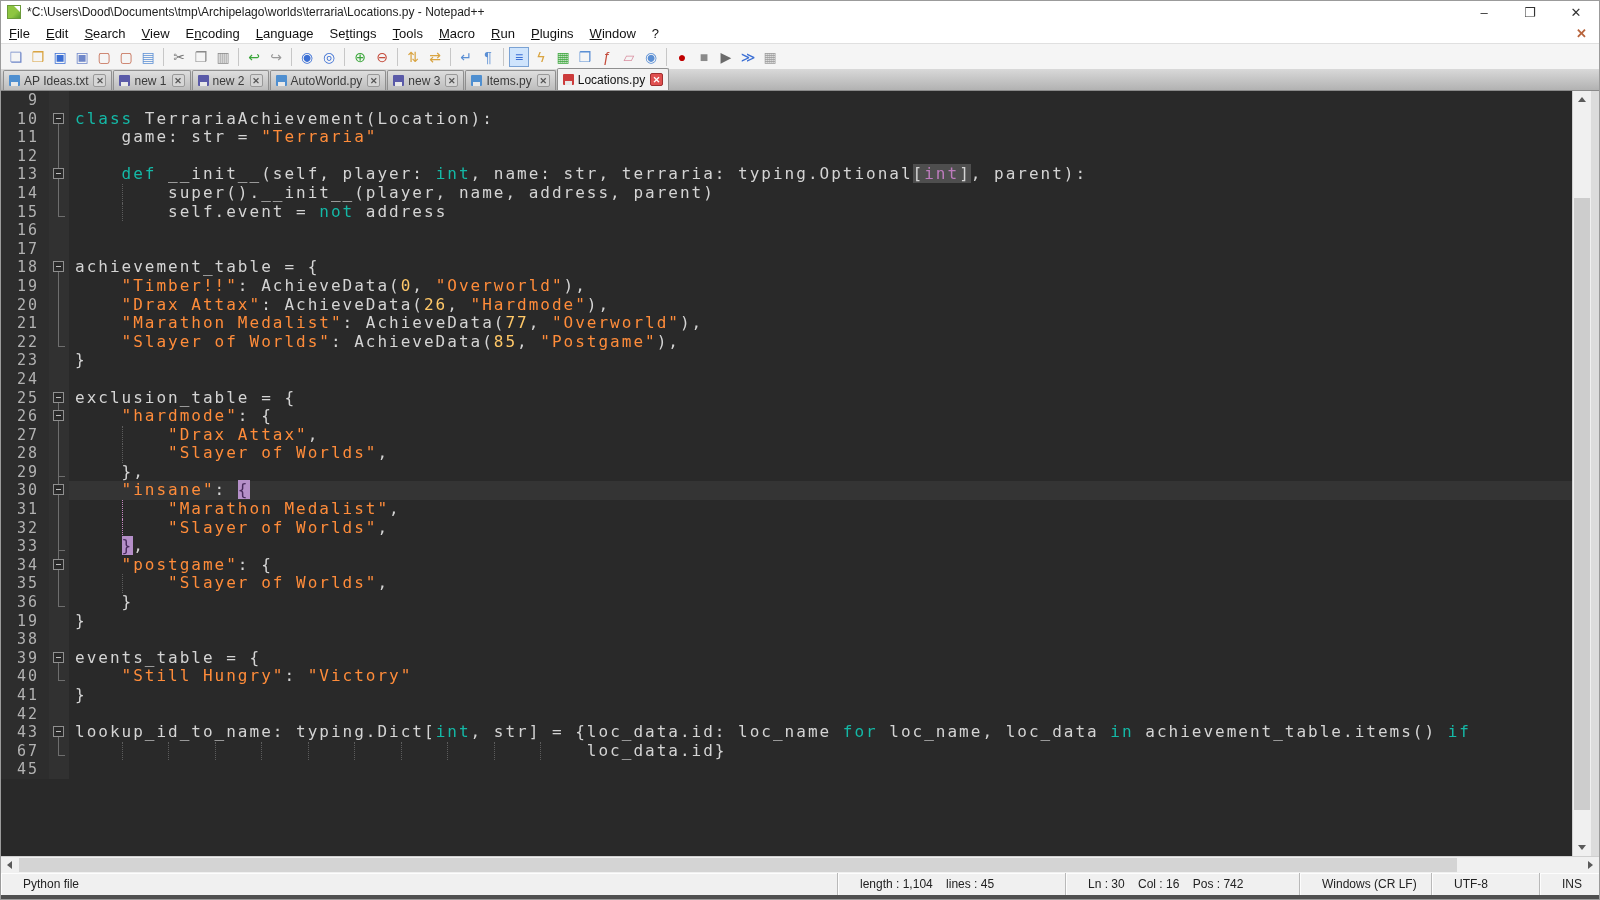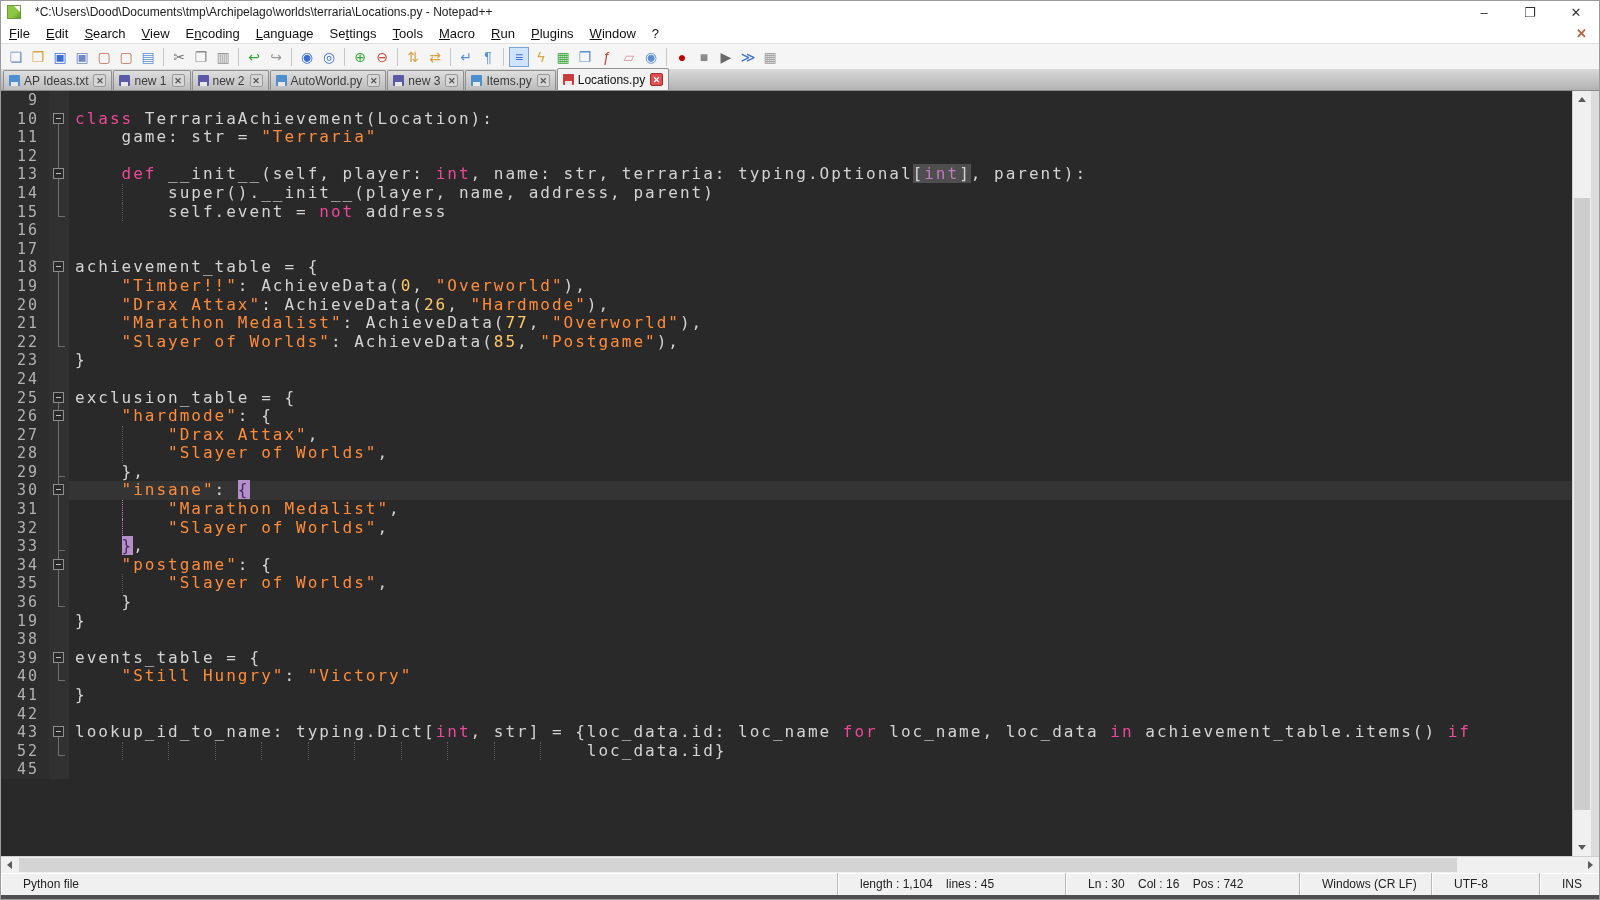--- a/index.html
+++ b/index.html
@@ -10,7 +10,7 @@
   .titlebar { height:22px; background:#ffffff; display:flex; align-items:center; padding-left:6px; flex:none; }
   .app-icon { width:14px; height:14px; background:linear-gradient(135deg,#8ec641 60%,#5a9e2f); border:1px solid #6b9a3a; margin-right:6px; position:relative; }
   .app-icon::after { content:''; position:absolute; right:0; top:0; border:3px solid #fff; border-left-color:transparent; border-bottom-color:transparent; }
-  .title-text { font-size:12px; color:#222; white-space:pre;margin-left:8px; }
+  .title-text { font-size:12px; color:#222; white-space:pre; }
   .winbtns { margin-left:auto; display:flex; height:100%; }
   .winbtn { width:46px; height:100%; display:flex; align-items:center; justify-content:center; font-size:13px; color:#333; cursor:default; }
 

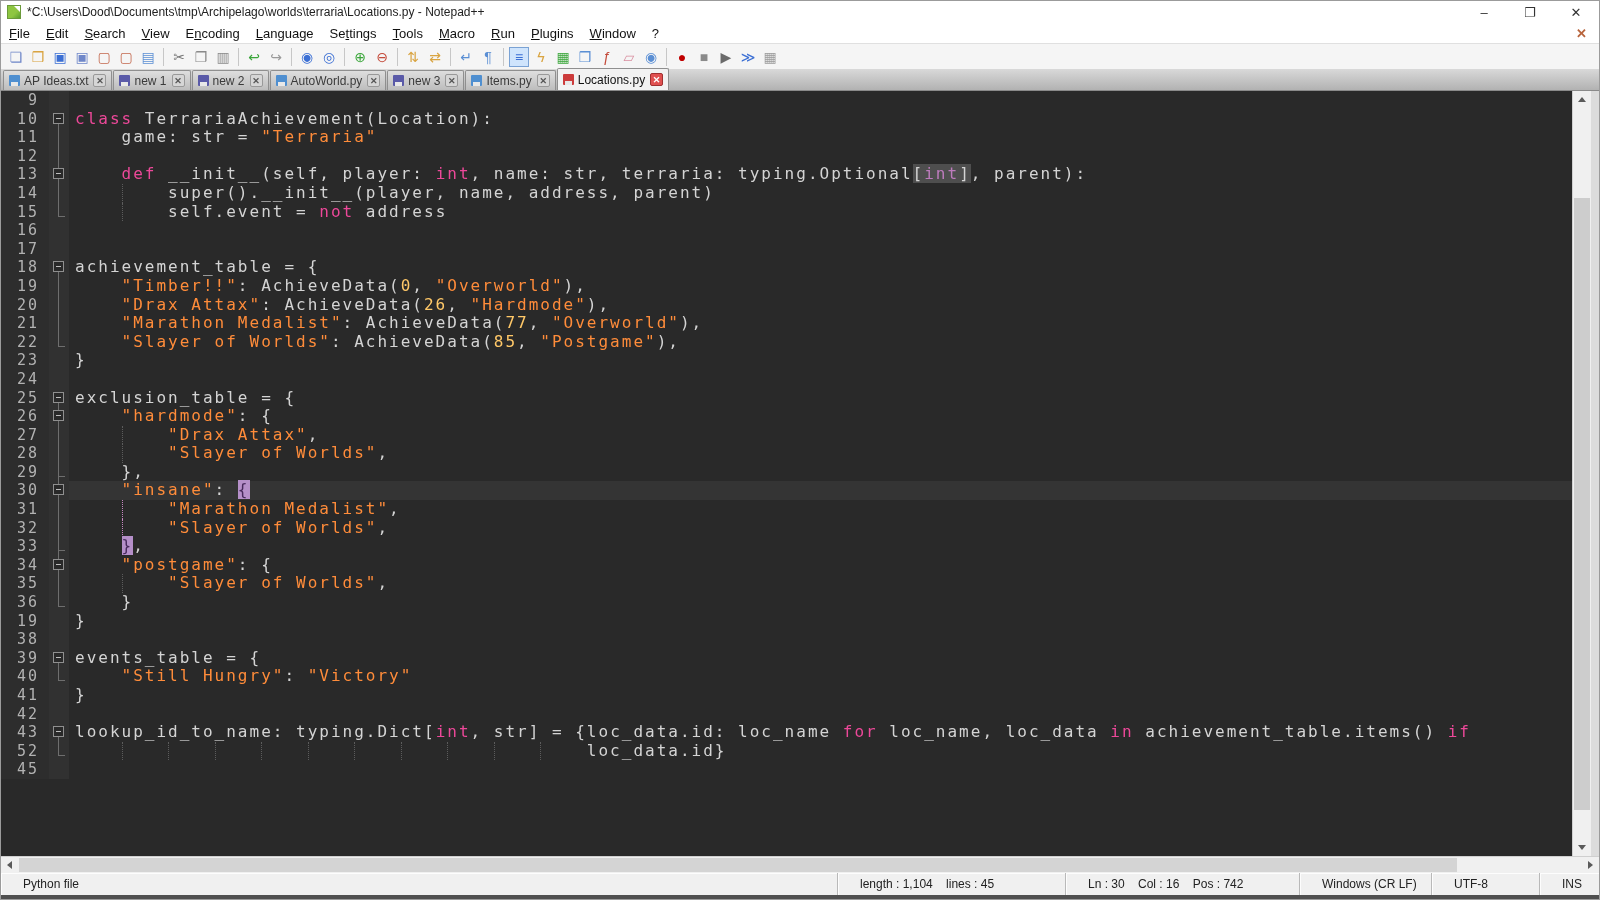--- a/index.html
+++ b/index.html
@@ -51,7 +51,7 @@
   .eline.cur .code { background:#343434; }
   .guide { position:absolute; top:0; bottom:0; width:0; border-left:1px dotted #5c5c5c; }
   .guide.p { border-left-color:#c586c0; }
-  .tok-k { color:#ec4899; }
+  .tok-k { color:#14b8a6; }
   .tok-s { color:#ff8c3a; }
   .tok-n { color:#ffc868; }
   .tok-b { background:#b58fc9; color:#47295c; }

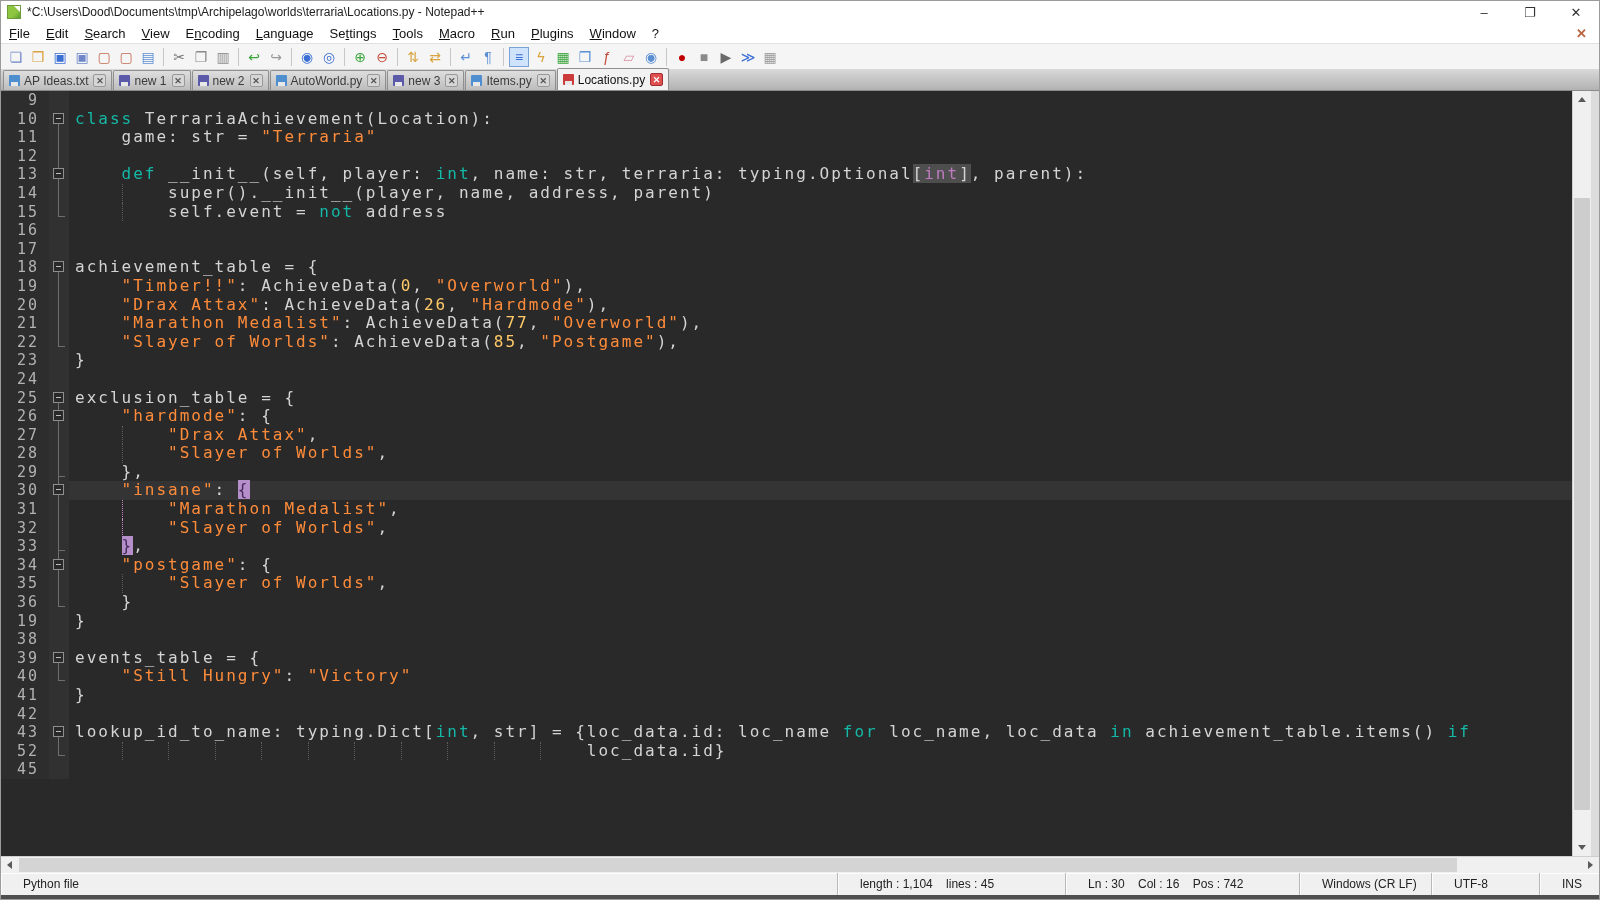--- a/index.html
+++ b/index.html
@@ -358,7 +358,7 @@
         <div class="code"><span>lookup_id_to_name: typing.Dict[</span><span class="tok-k">int</span><span>, str] = {loc_data.id: loc_name </span><span class="tok-k">for</span><span> loc_name, loc_data </span><span class="tok-k">in</span><span> achievement_table.items() </span><span class="tok-k">if</span></div>
       </div>
       <div class="eline">
-        <div class="lnum">52</div>
+        <div class="lnum">67</div>
         <div class="fold end"></div>
         <div class="code"><span class="guide" style="left: 52.52px;"></span><span class="guide" style="left: 99.04px;"></span><span class="guide" style="left: 145.56px;"></span><span class="guide" style="left: 192.08px;"></span><span class="guide" style="left: 238.6px;"></span><span class="guide" style="left: 285.12px;"></span><span class="guide" style="left: 331.64px;"></span><span class="guide" style="left: 378.16px;"></span><span class="guide" style="left: 424.68px;"></span><span class="guide" style="left: 471.2px;"></span><span>                                            loc_data.id}</span></div>
       </div>

